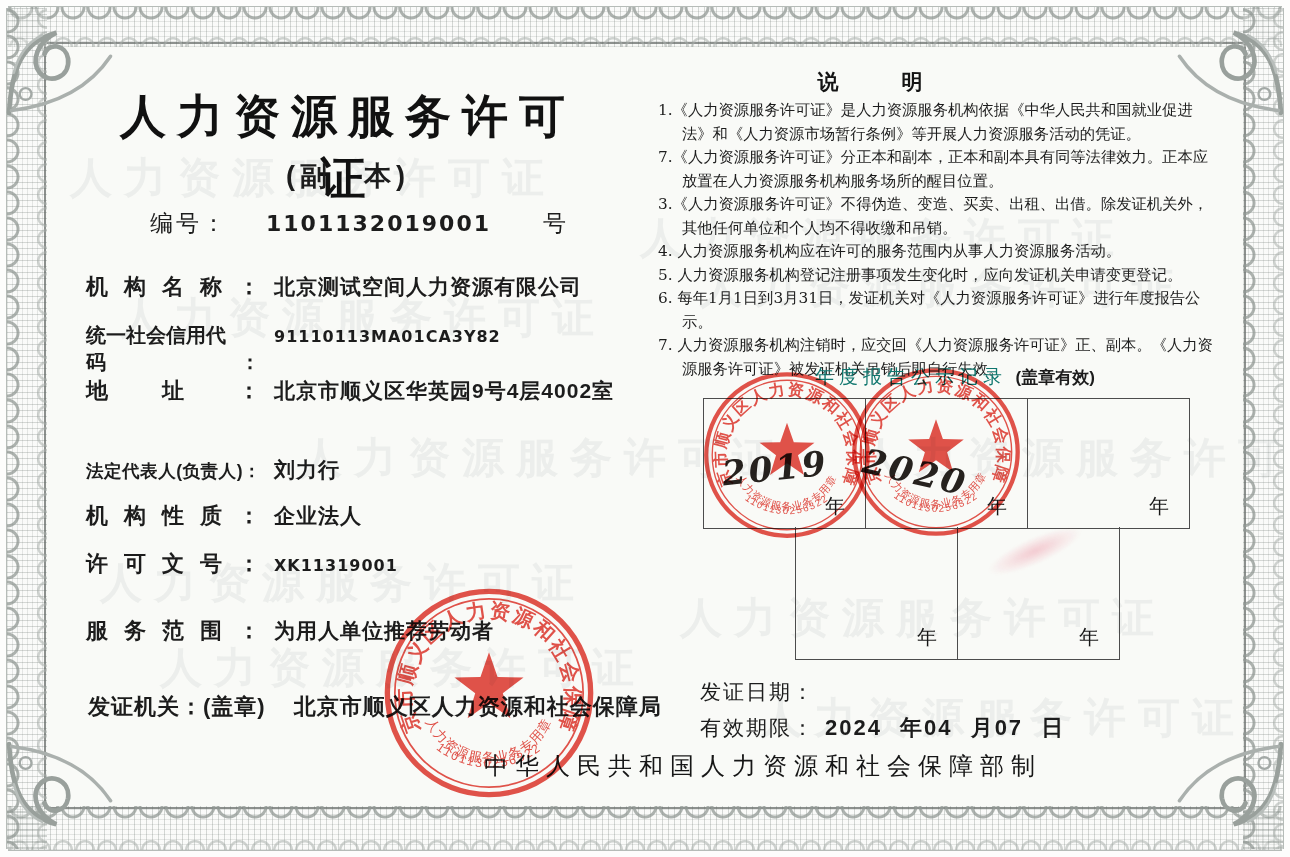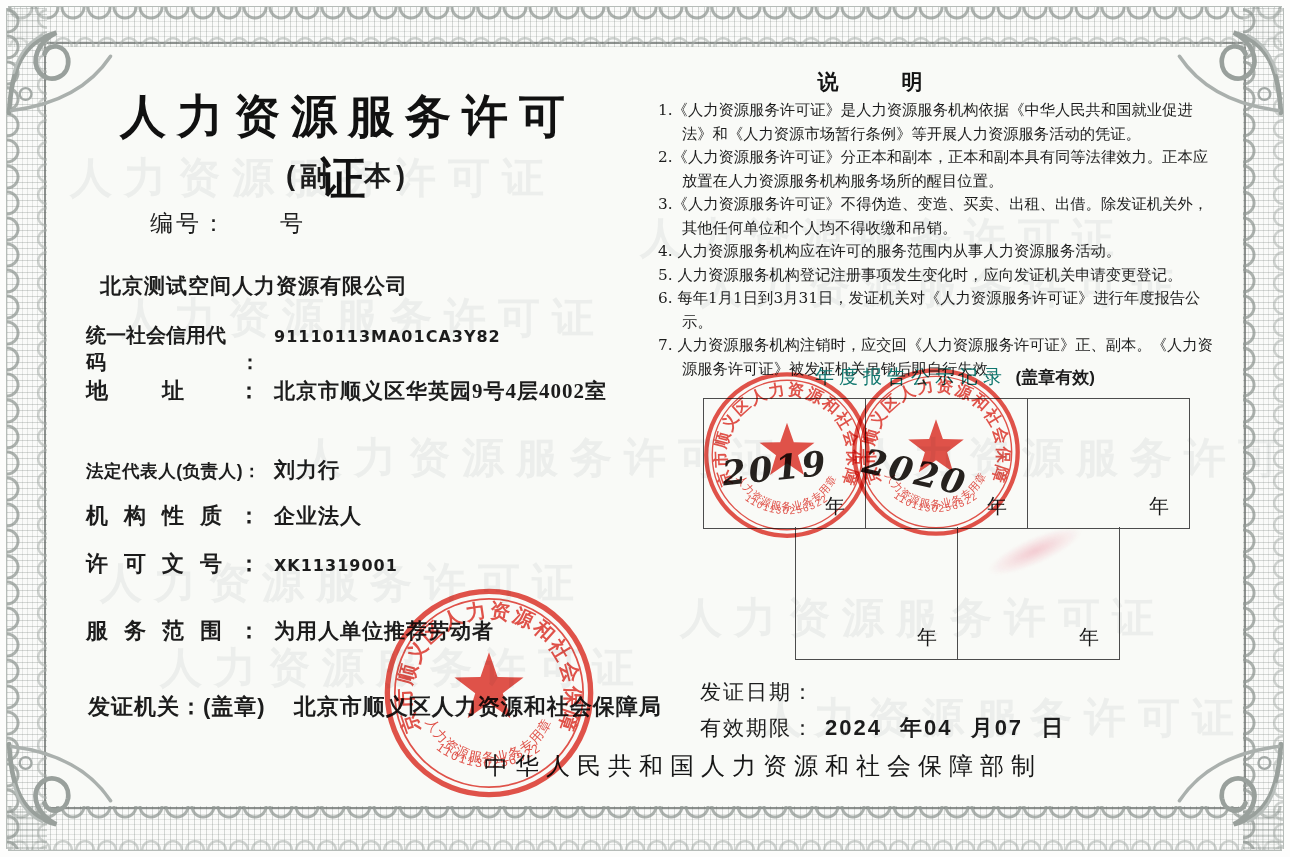--- a/index.html
+++ b/index.html
@@ -219,7 +219,7 @@
   <div class="abs instr-heading">说　　　明</div>
   <ol class="abs instr-list">
     <li>1.《人力资源服务许可证》是人力资源服务机构依据《中华人民共和国就业促进法》和《人力资源市场暂行条例》等开展人力资源服务活动的凭证。</li>
-    <li>2.《人力资源服务许可证》分正本和副本，正本和副本具有同等法律效力。正本应放置在人力资源服务机构服务场所的醒目位置。</li>
+    <li>7.《人力资源服务许可证》分正本和副本，正本和副本具有同等法律效力。正本应放置在人力资源服务机构服务场所的醒目位置。</li>
     <li>3.《人力资源服务许可证》不得伪造、变造、买卖、出租、出借。除发证机关外，其他任何单位和个人均不得收缴和吊销。</li>
     <li>4. 人力资源服务机构应在许可的服务范围内从事人力资源服务活动。</li>
     <li>5. 人力资源服务机构登记注册事项发生变化时，应向发证机关申请变更登记。</li>

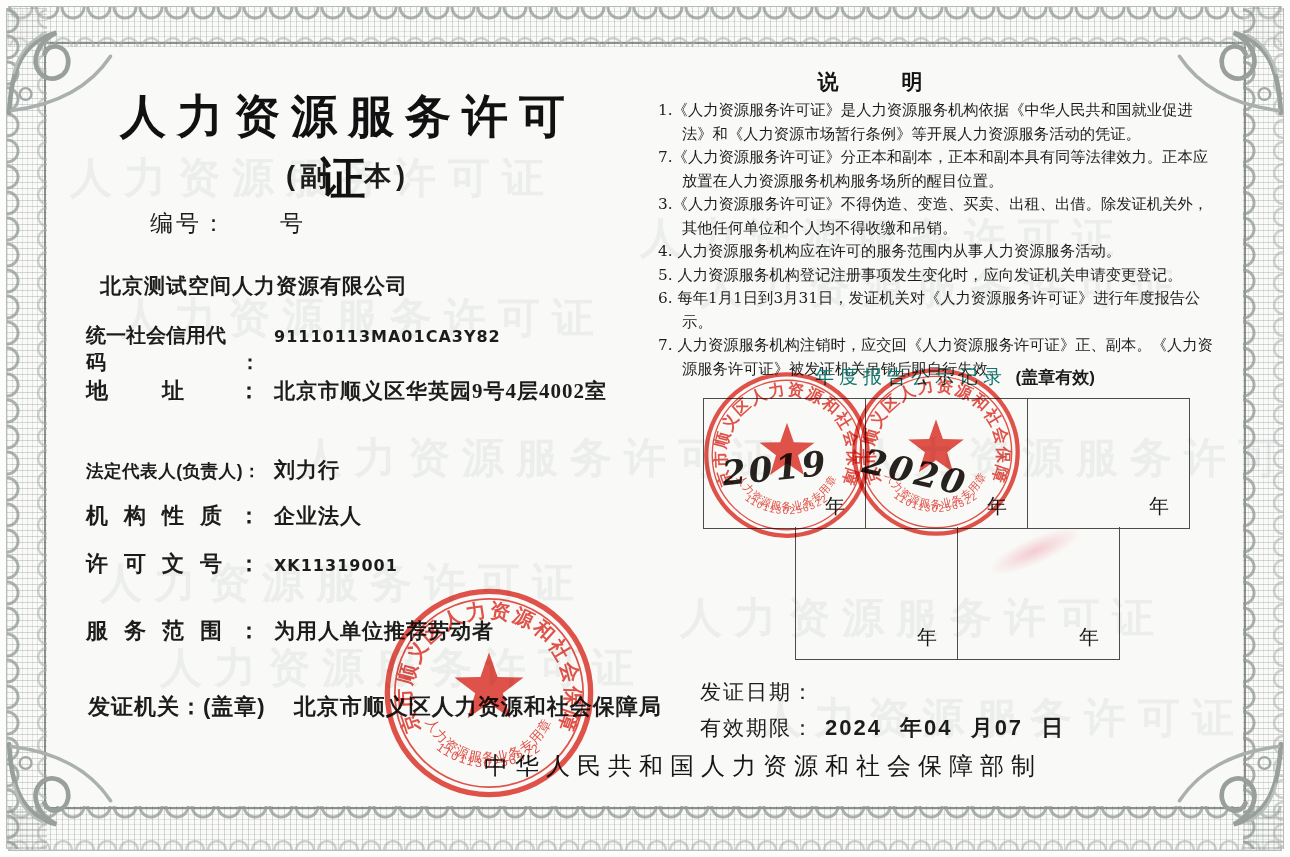--- a/index.html
+++ b/index.html
@@ -178,6 +178,7 @@
 
   <div class="abs serial-line">
     <span class="serial-label">编号：</span>
+    <span class="serial-number">1101132019001</span>
     <span class="serial-suffix">号</span>
   </div>
 

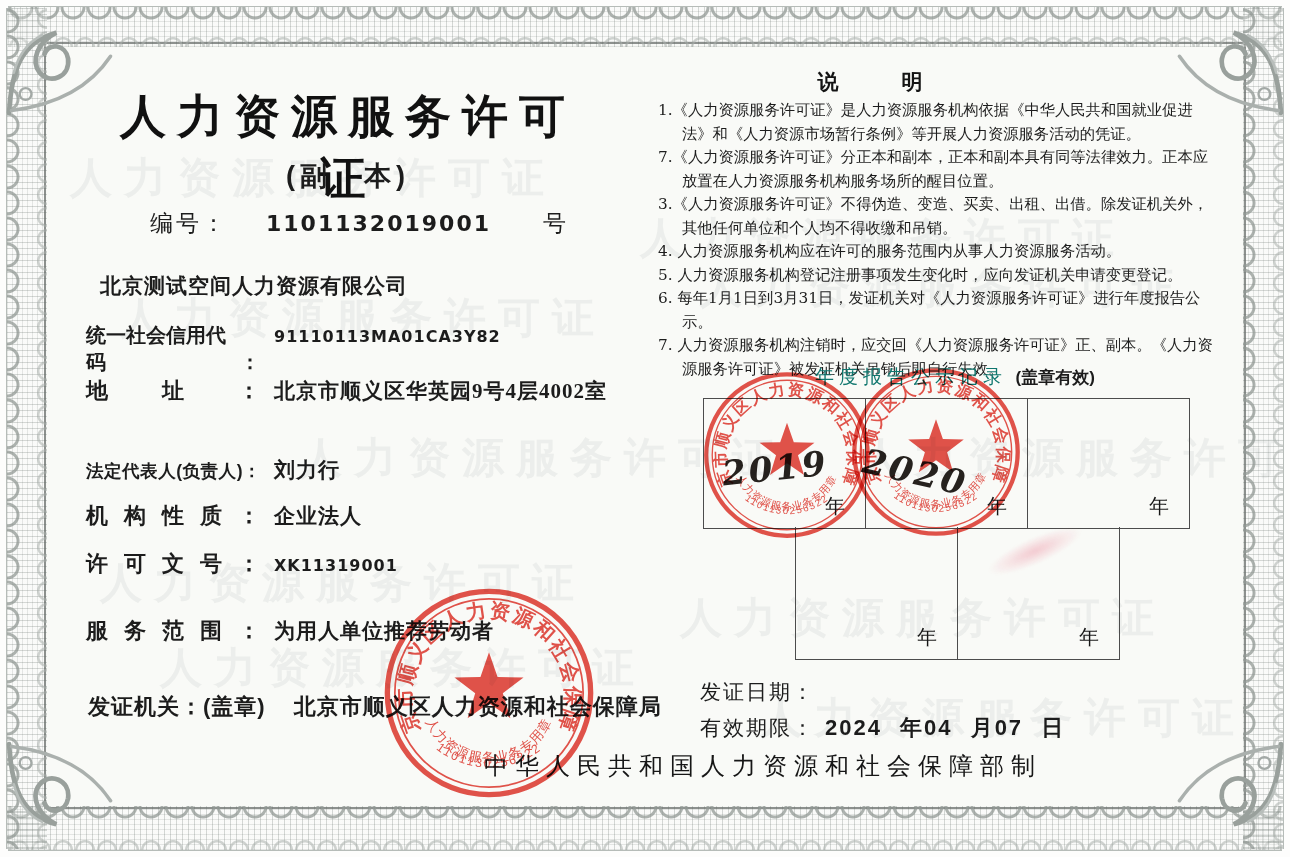--- a/index.html
+++ b/index.html
@@ -183,6 +183,7 @@
   </div>
 
   <div class="abs field-row" style="top:272px;">
+    <span class="field-label">机构名称：</span>
     <span class="field-value">北京测试空间人力资源有限公司</span>
   </div>
   <div class="abs field-row" style="top:322px;">

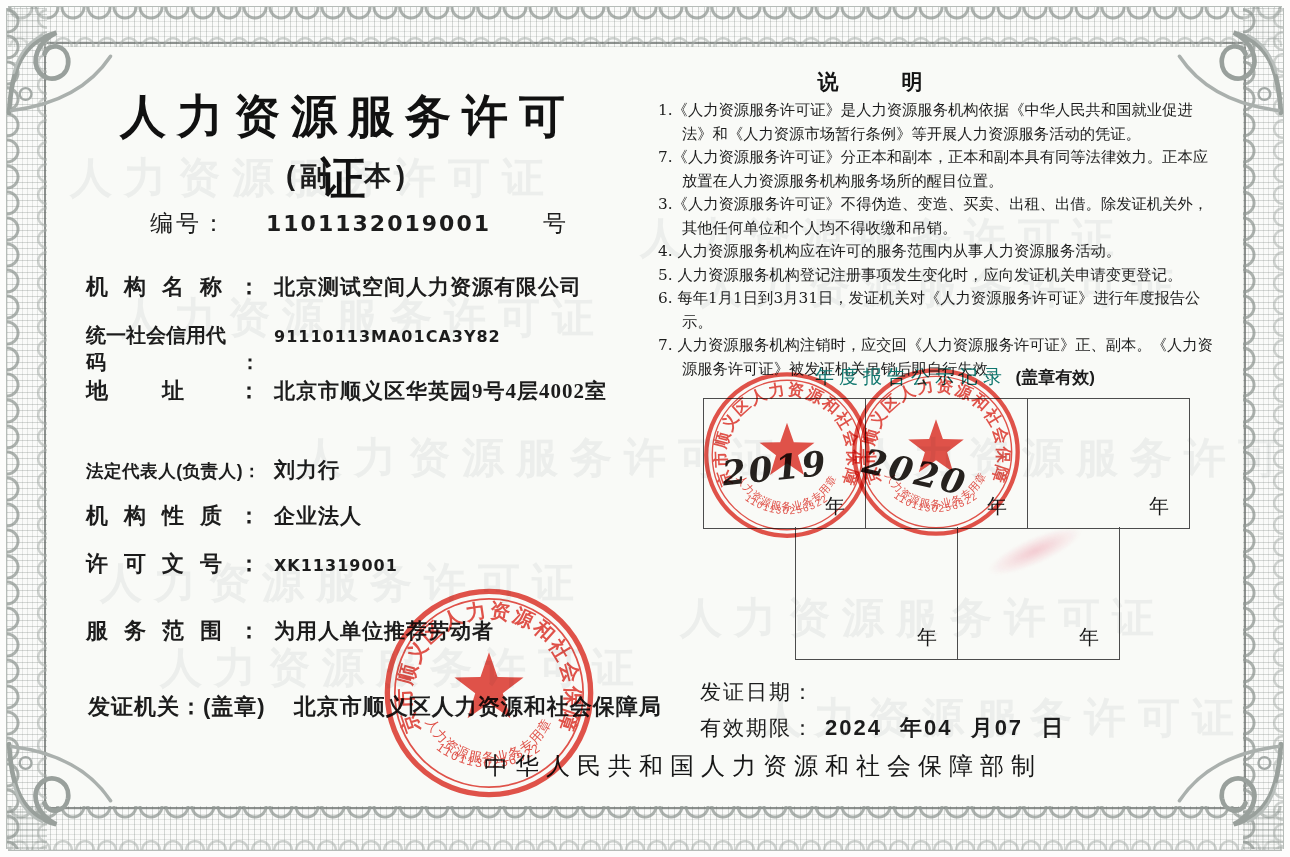--- a/index.html
+++ b/index.html
@@ -72,7 +72,7 @@
     font-weight:bold; font-size:22px; flex:none;
   }
   .field-row.small-label .field-label { font-size:17.5px; letter-spacing:-0.5px; }
-  .field-value { margin-left:14px; font-weight:bold; font-size:21px; letter-spacing:1px;font-family:Liberation Serif, serif; }
+  .field-value { margin-left:14px; font-weight:bold; font-size:21px; letter-spacing:1px; }
   .field-value.latin { font-family:"DejaVu Sans", sans-serif; font-size:16px; }
   .issuer-row { left:88px; top:692px; display:flex; align-items:baseline; }
   .issuer-label { font-size:22px; font-weight:bold; letter-spacing:1px; }

